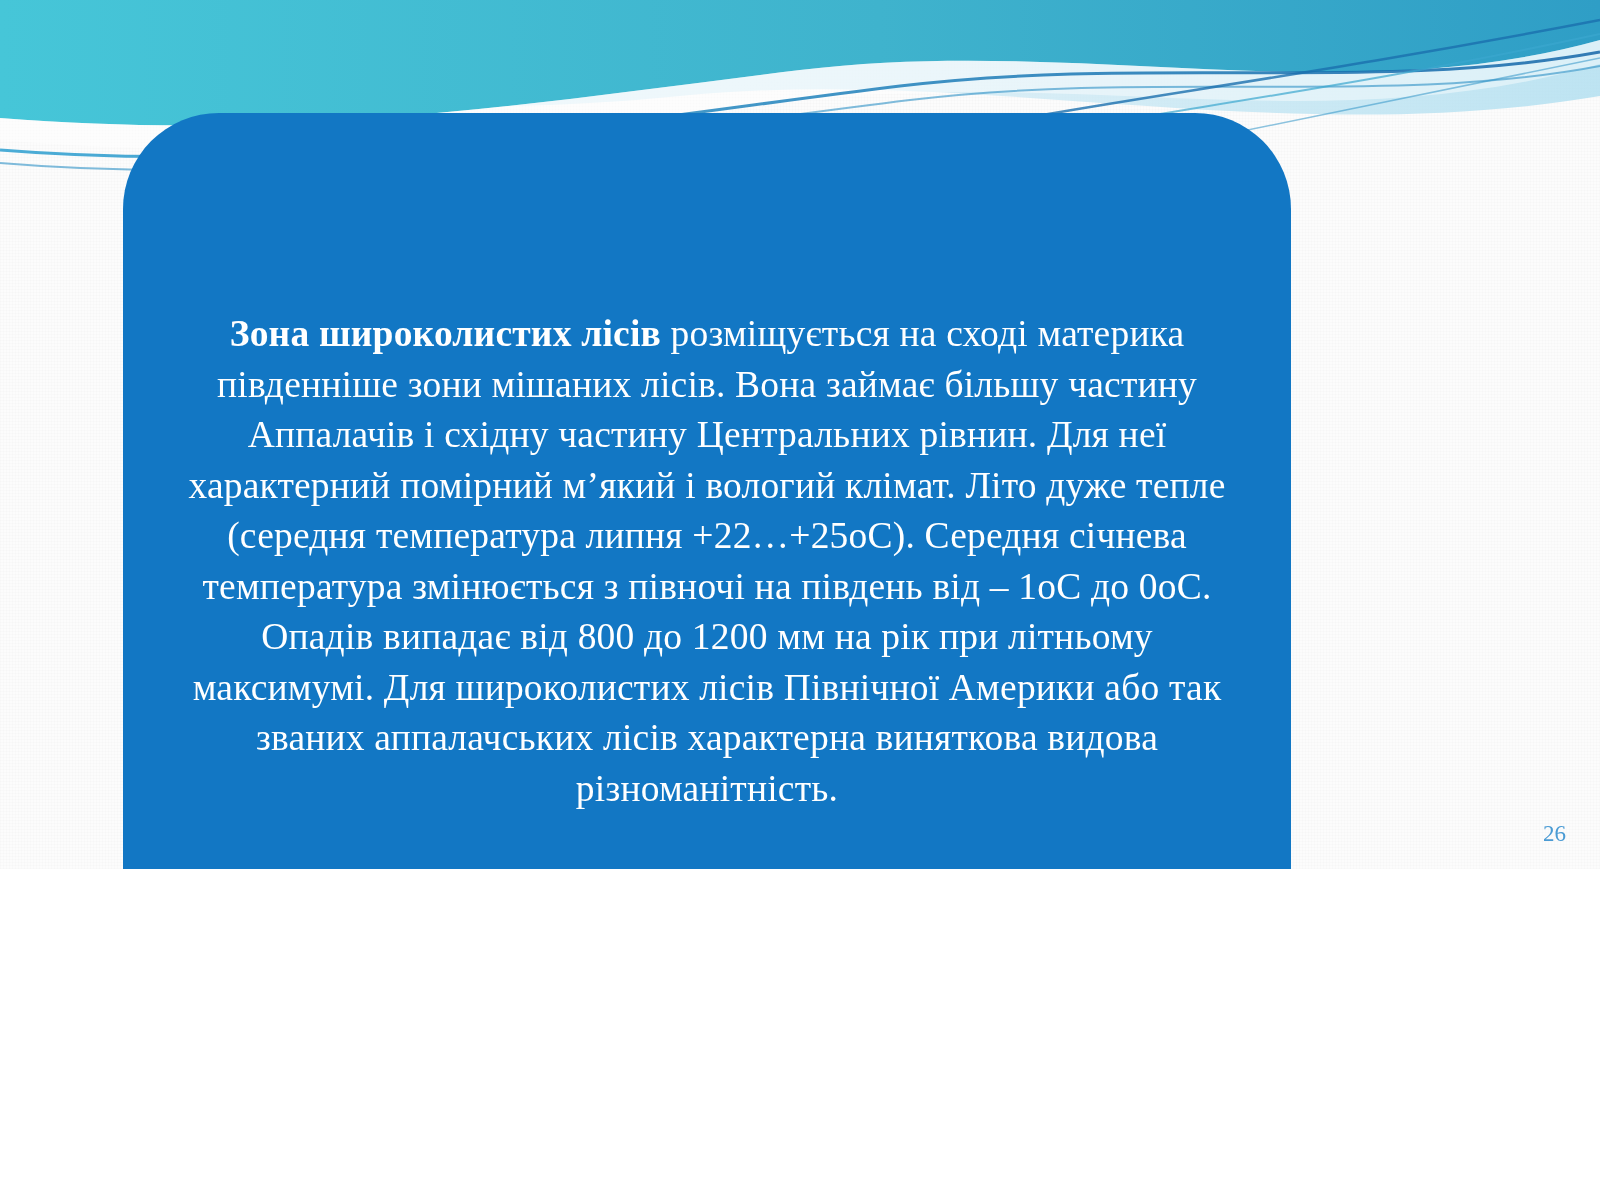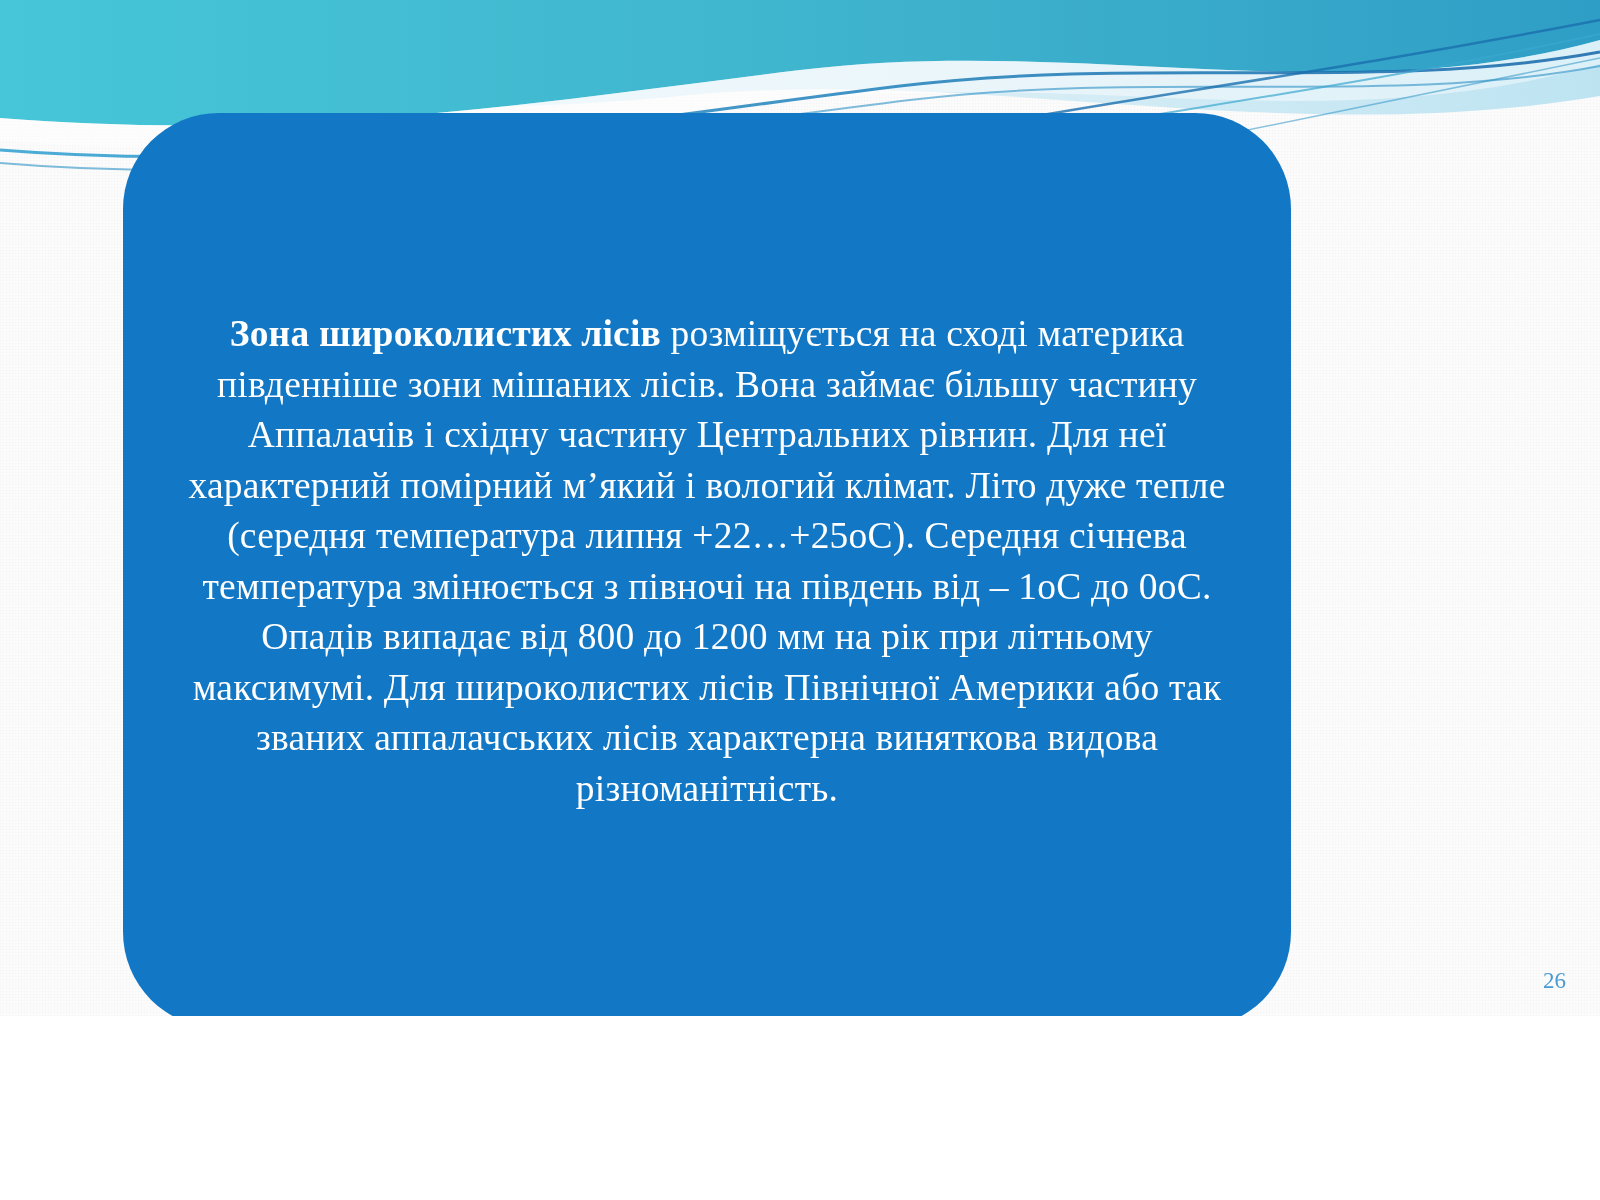--- a/index.html
+++ b/index.html
@@ -19,7 +19,7 @@
     position: absolute;
     inset: 0;
     width: 1600px;
-    height: 1016px;
+    height: 869px;
     background: #fcfcfc;
     overflow: hidden;
   }

